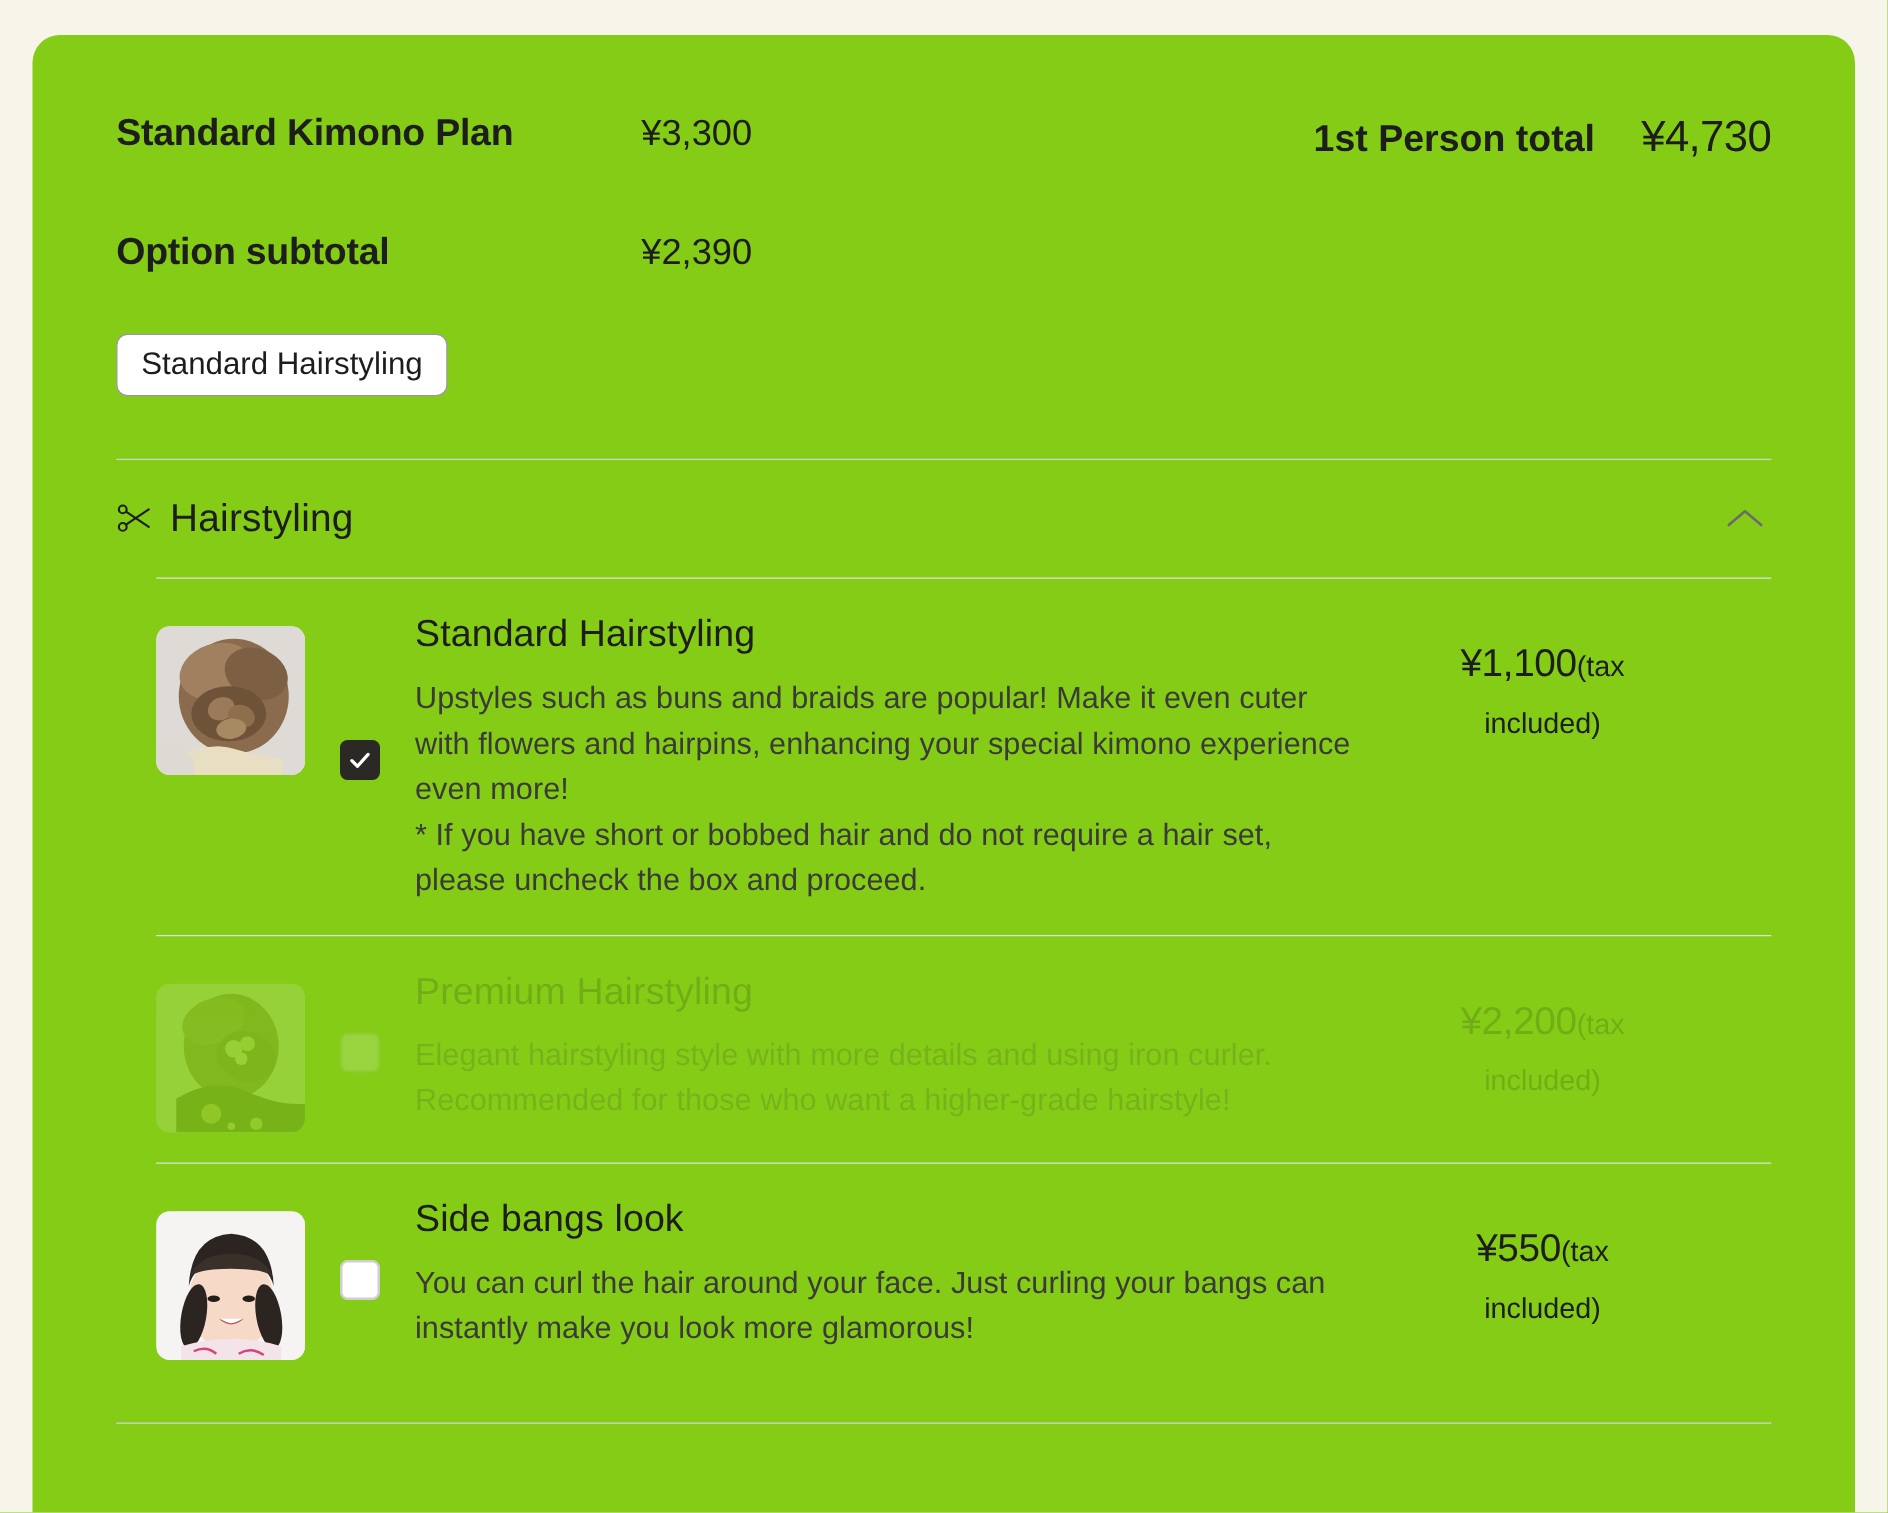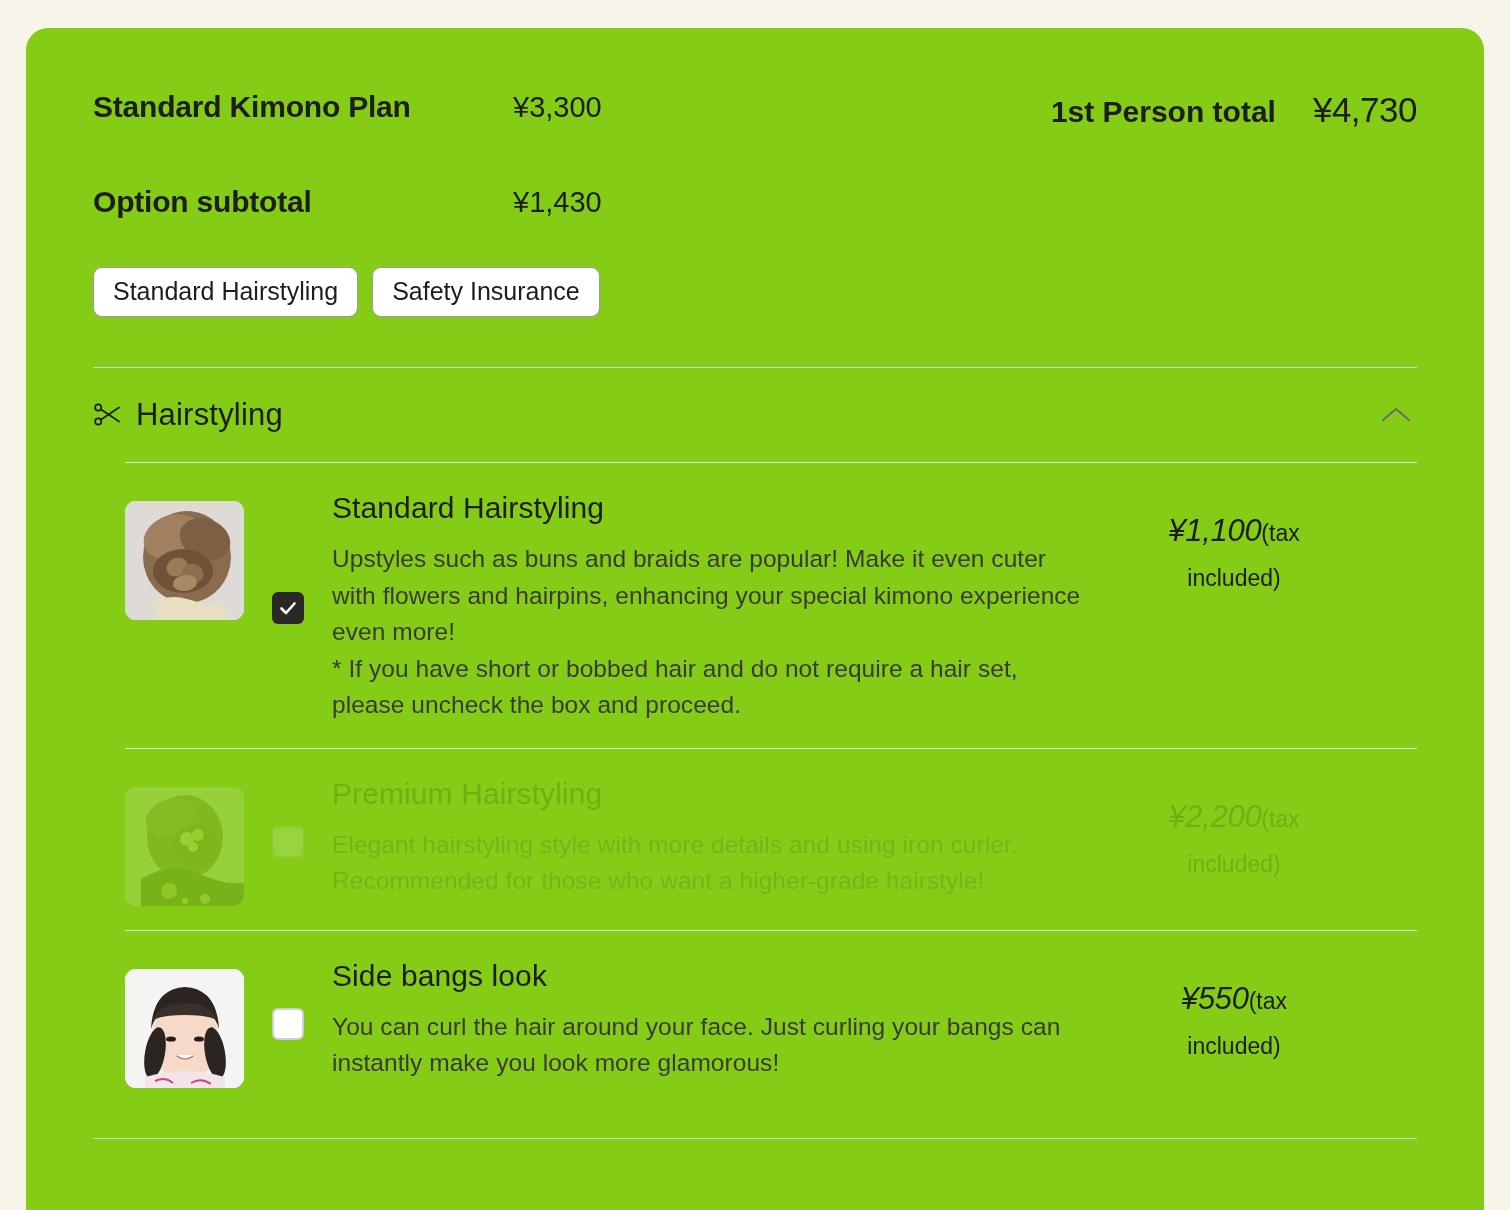--- a/index.html
+++ b/index.html
@@ -233,7 +233,7 @@
       </div>
       <div class="sum-row">
         <span class="sum-label opt">Option subtotal</span>
-        <span class="sum-value">¥1,430</span>
+        <span class="sum-value">¥2,390</span>
       </div>
 
       <div class="total-block">

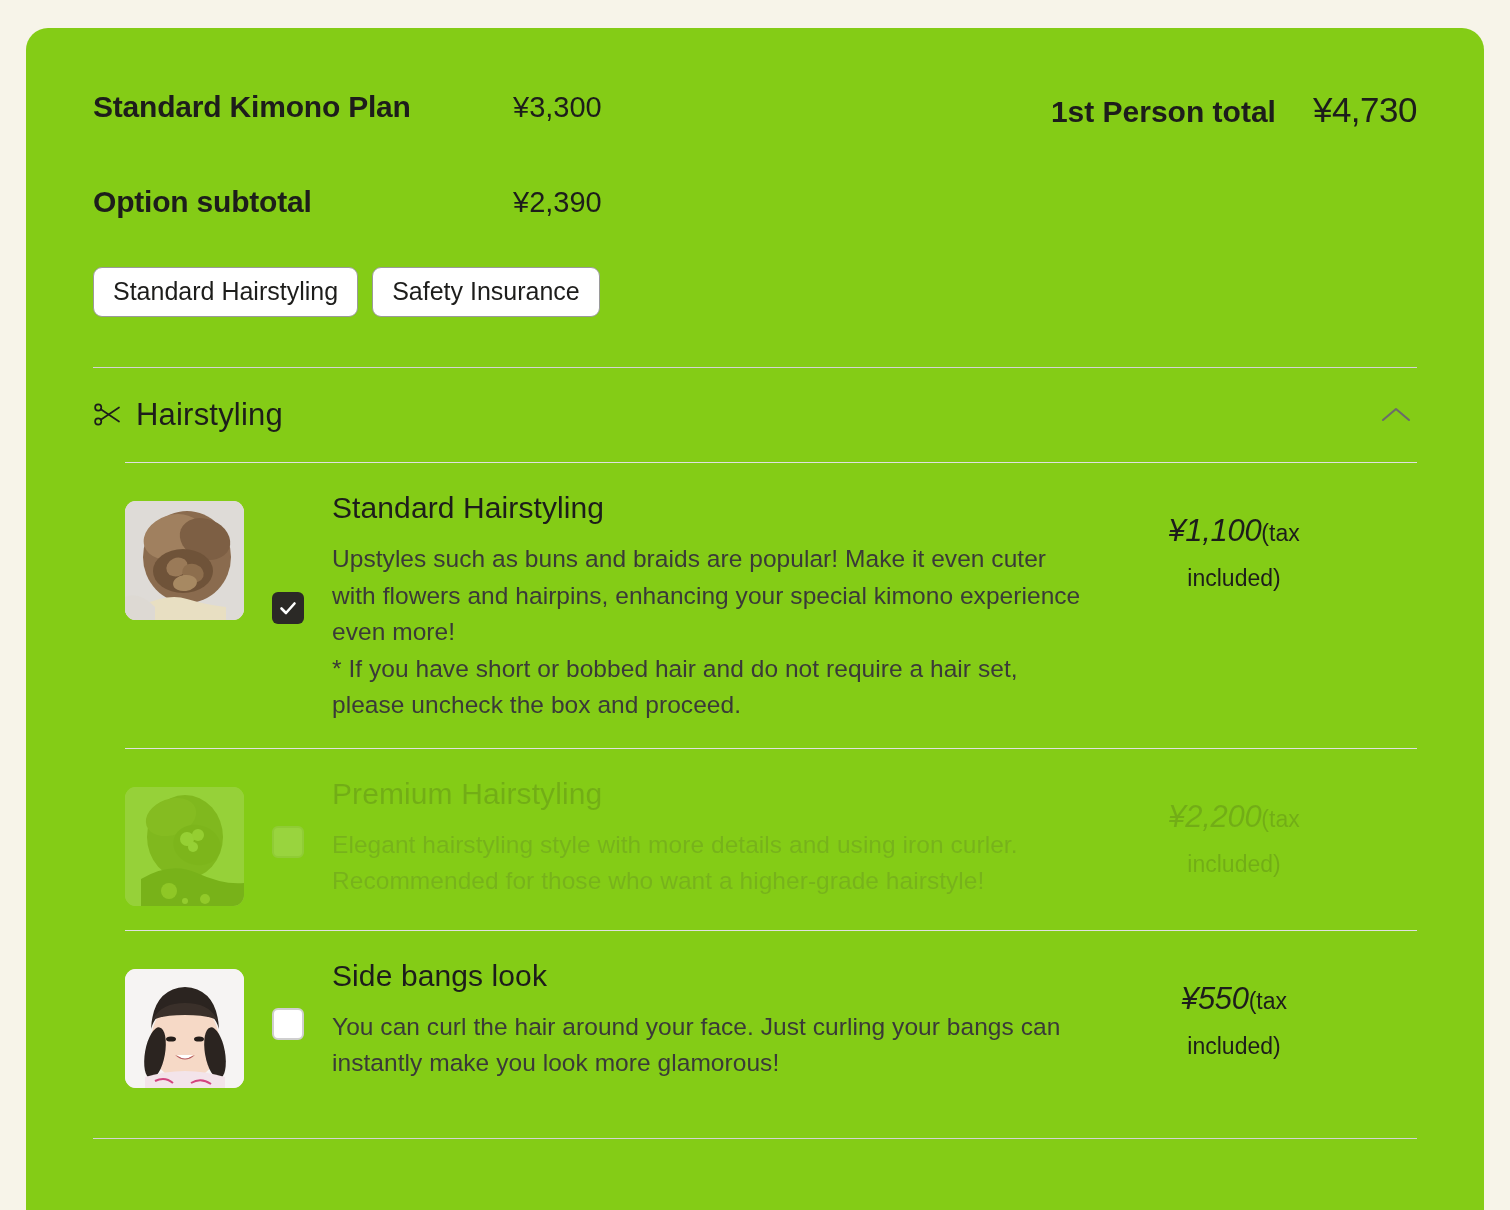--- a/index.html
+++ b/index.html
@@ -244,7 +244,6 @@
 
     <div class="chips">
       <span class="chip">Standard Hairstyling</span>
-      <span class="chip">Safety Insurance</span>
     </div>
 
     <div class="rule-full"></div>

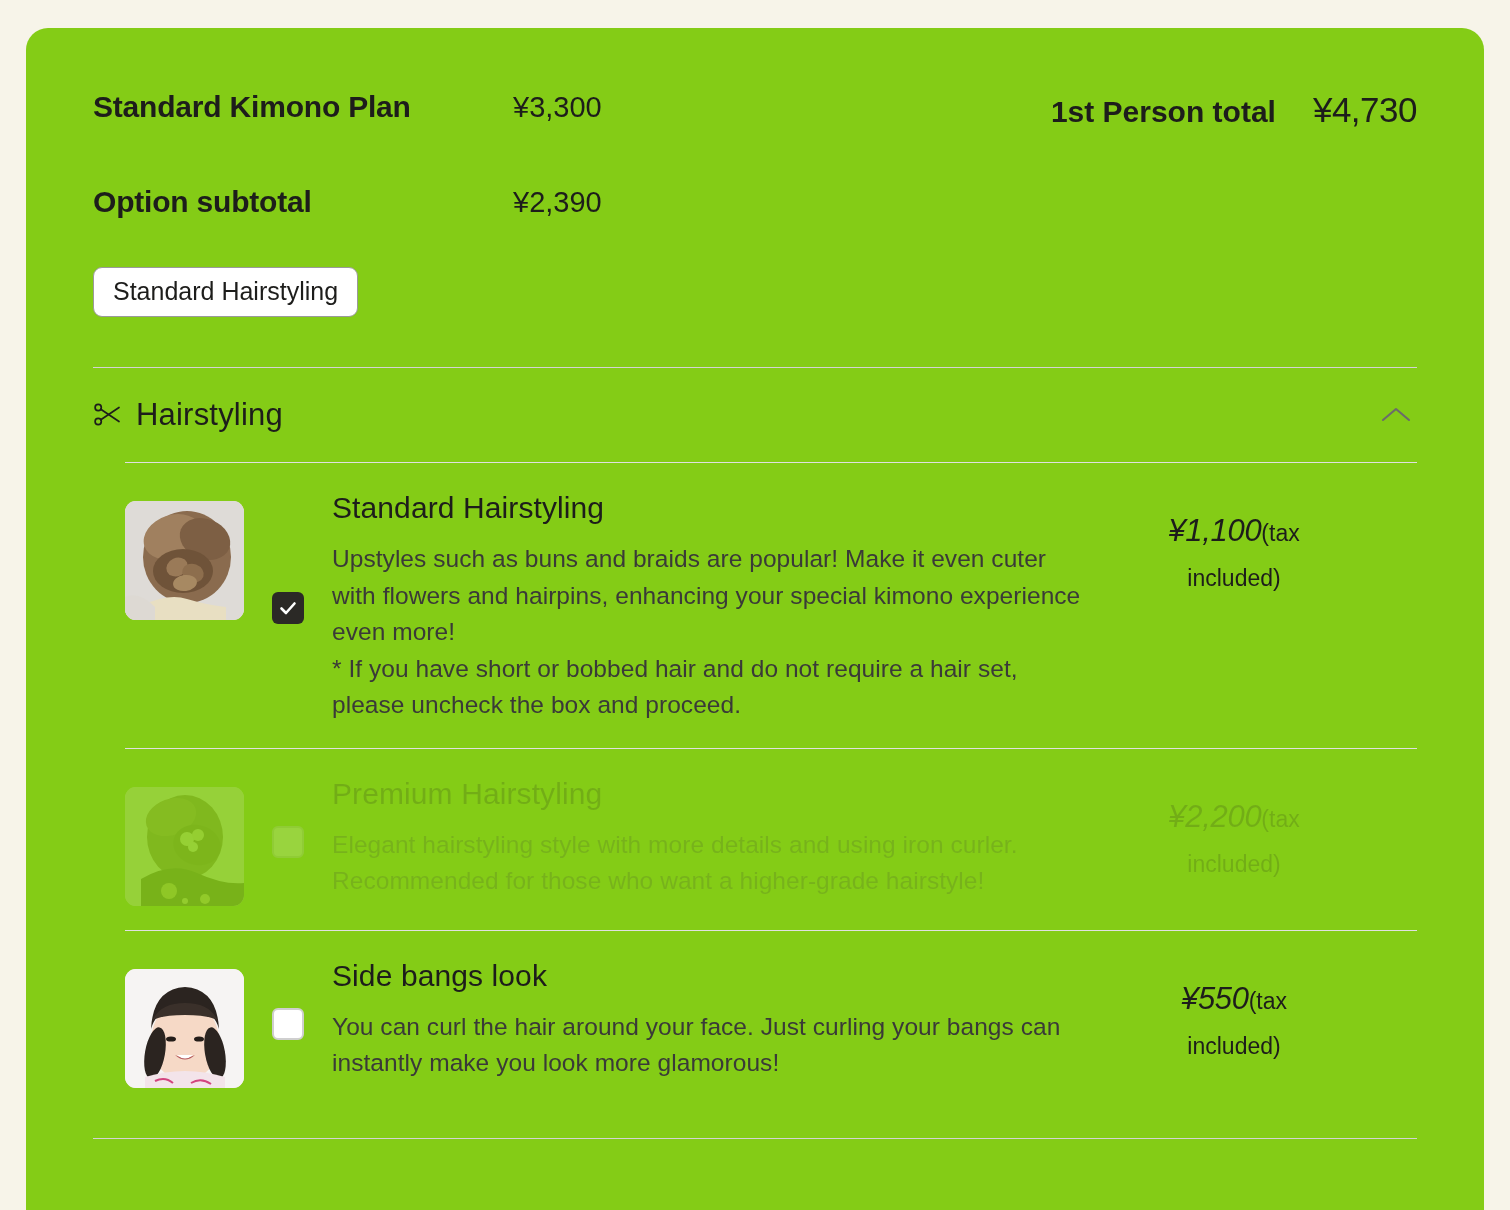--- a/index.html
+++ b/index.html
@@ -207,7 +207,6 @@
   .price-main {
     font-size: 31px;
     letter-spacing: -0.3px;
-    font-style: italic;
   }
   .price-tax {
     font-size: 23px;

